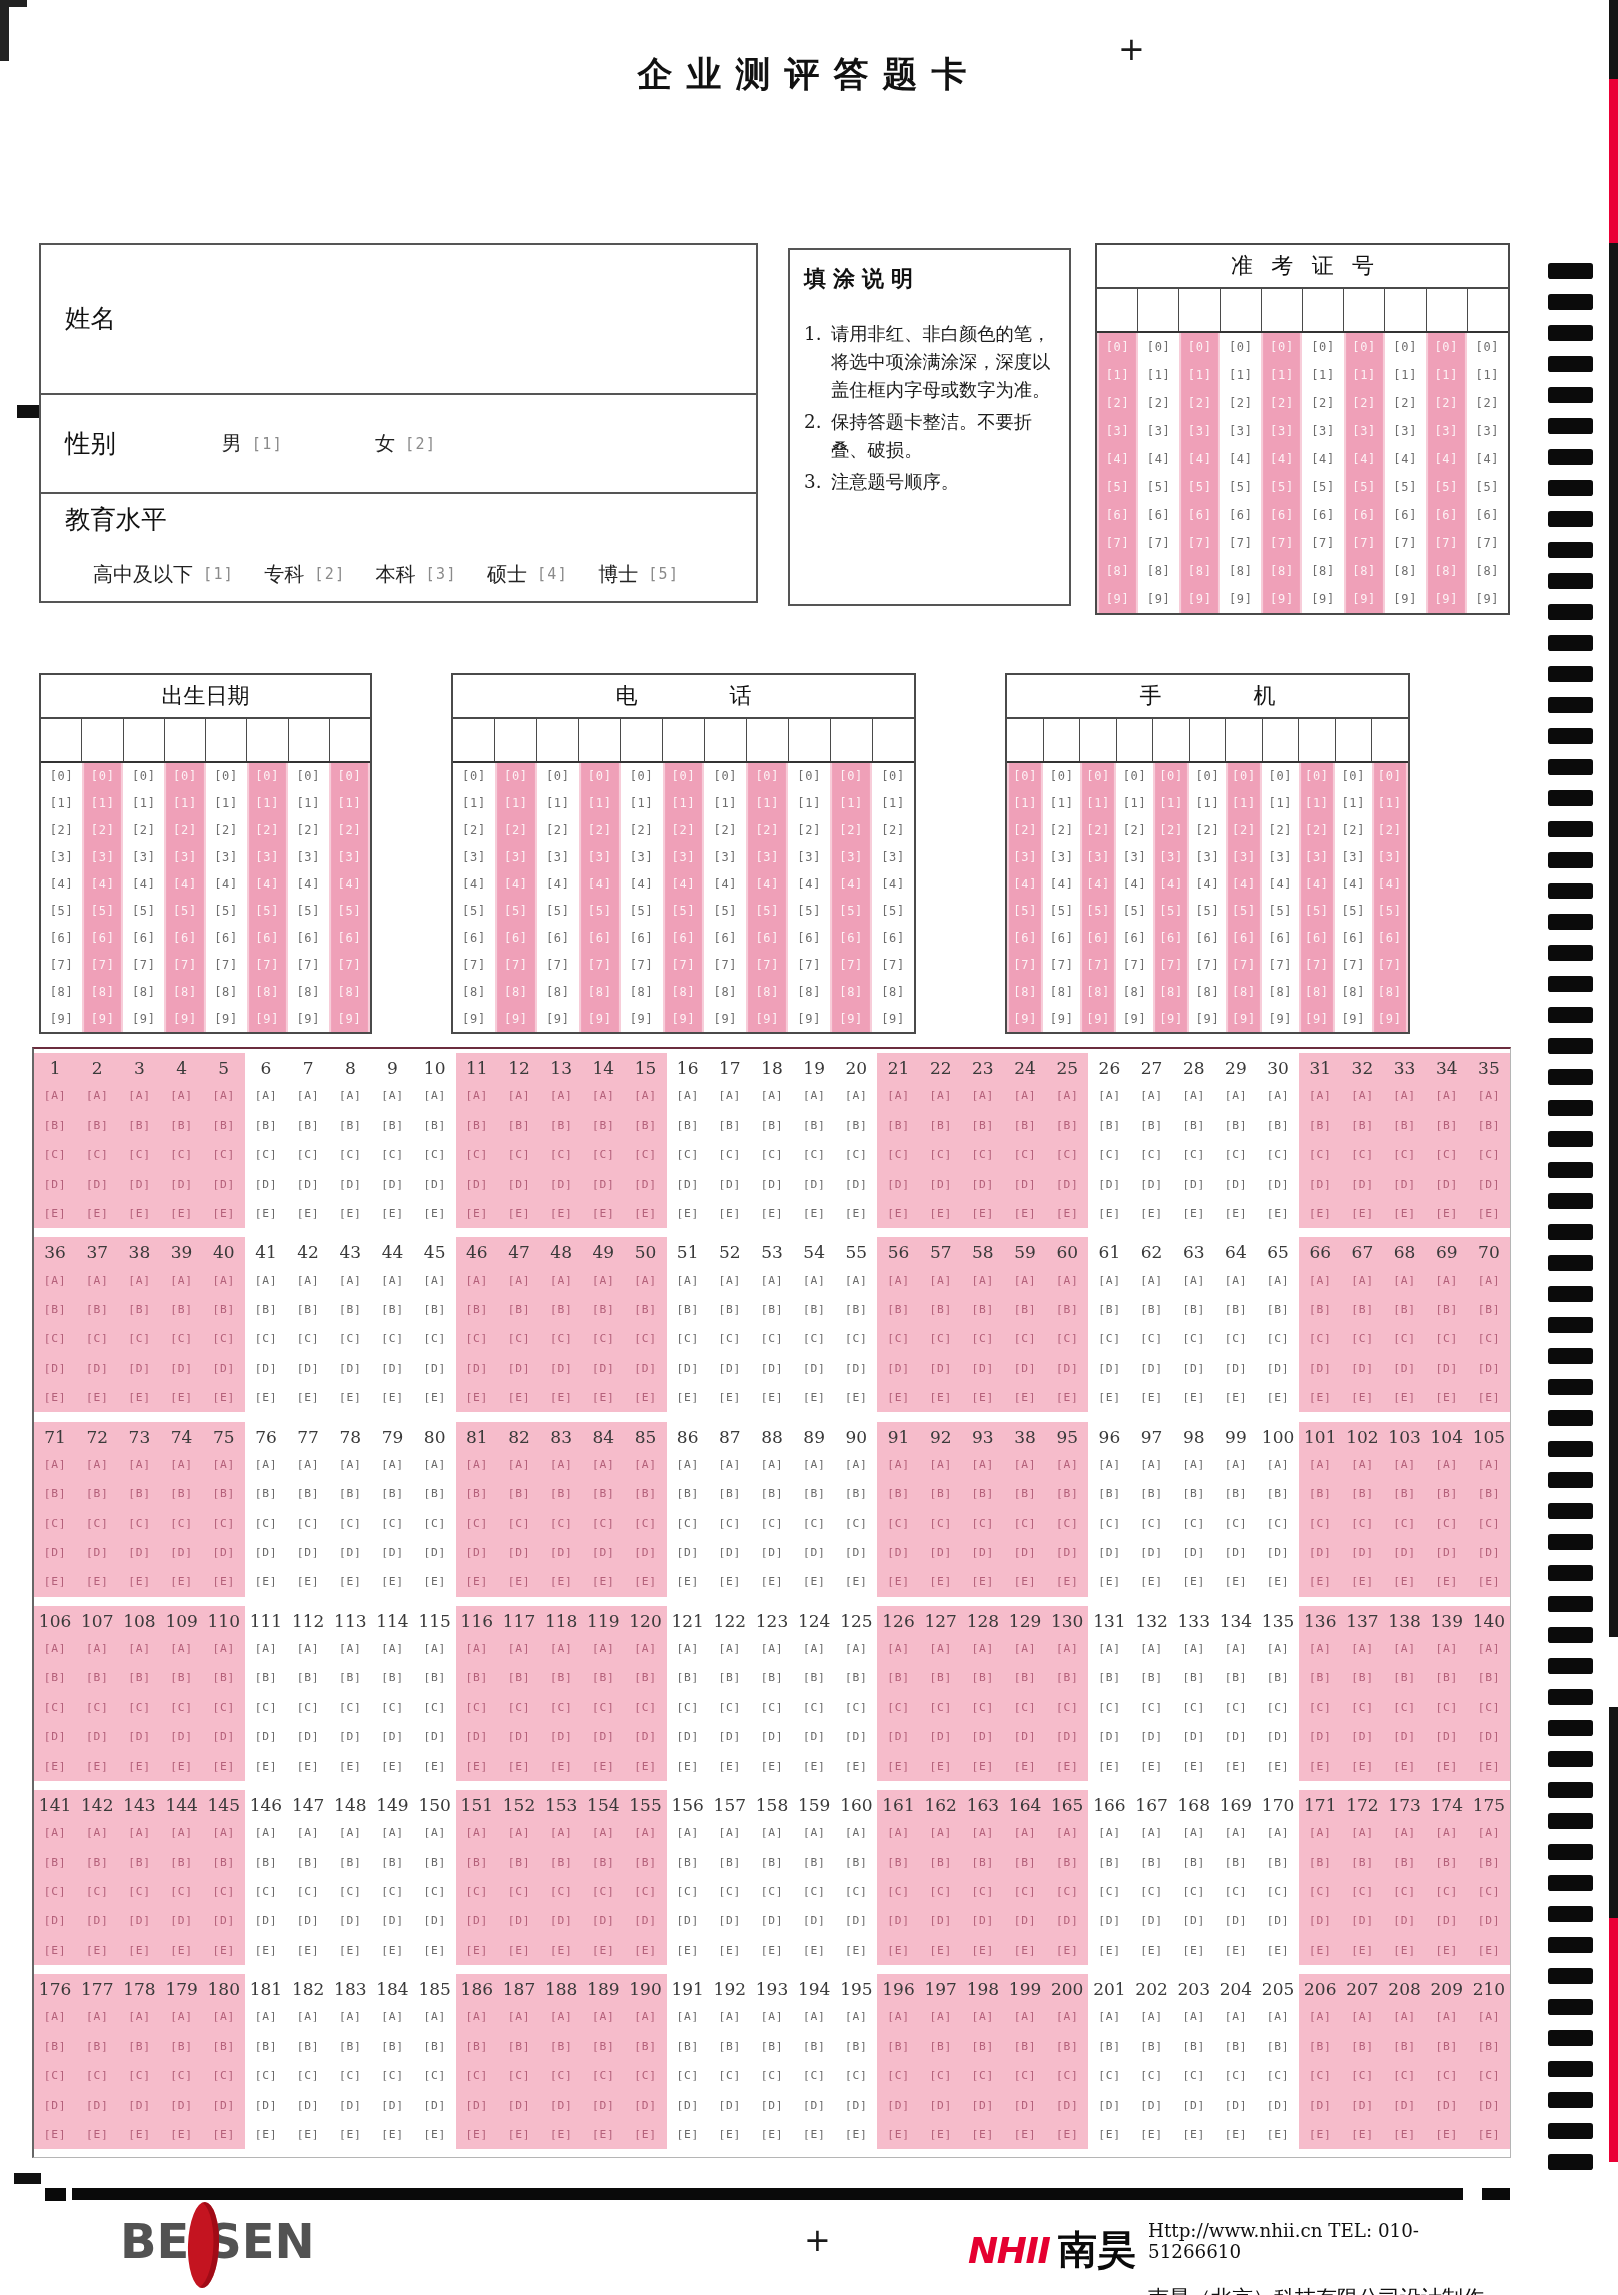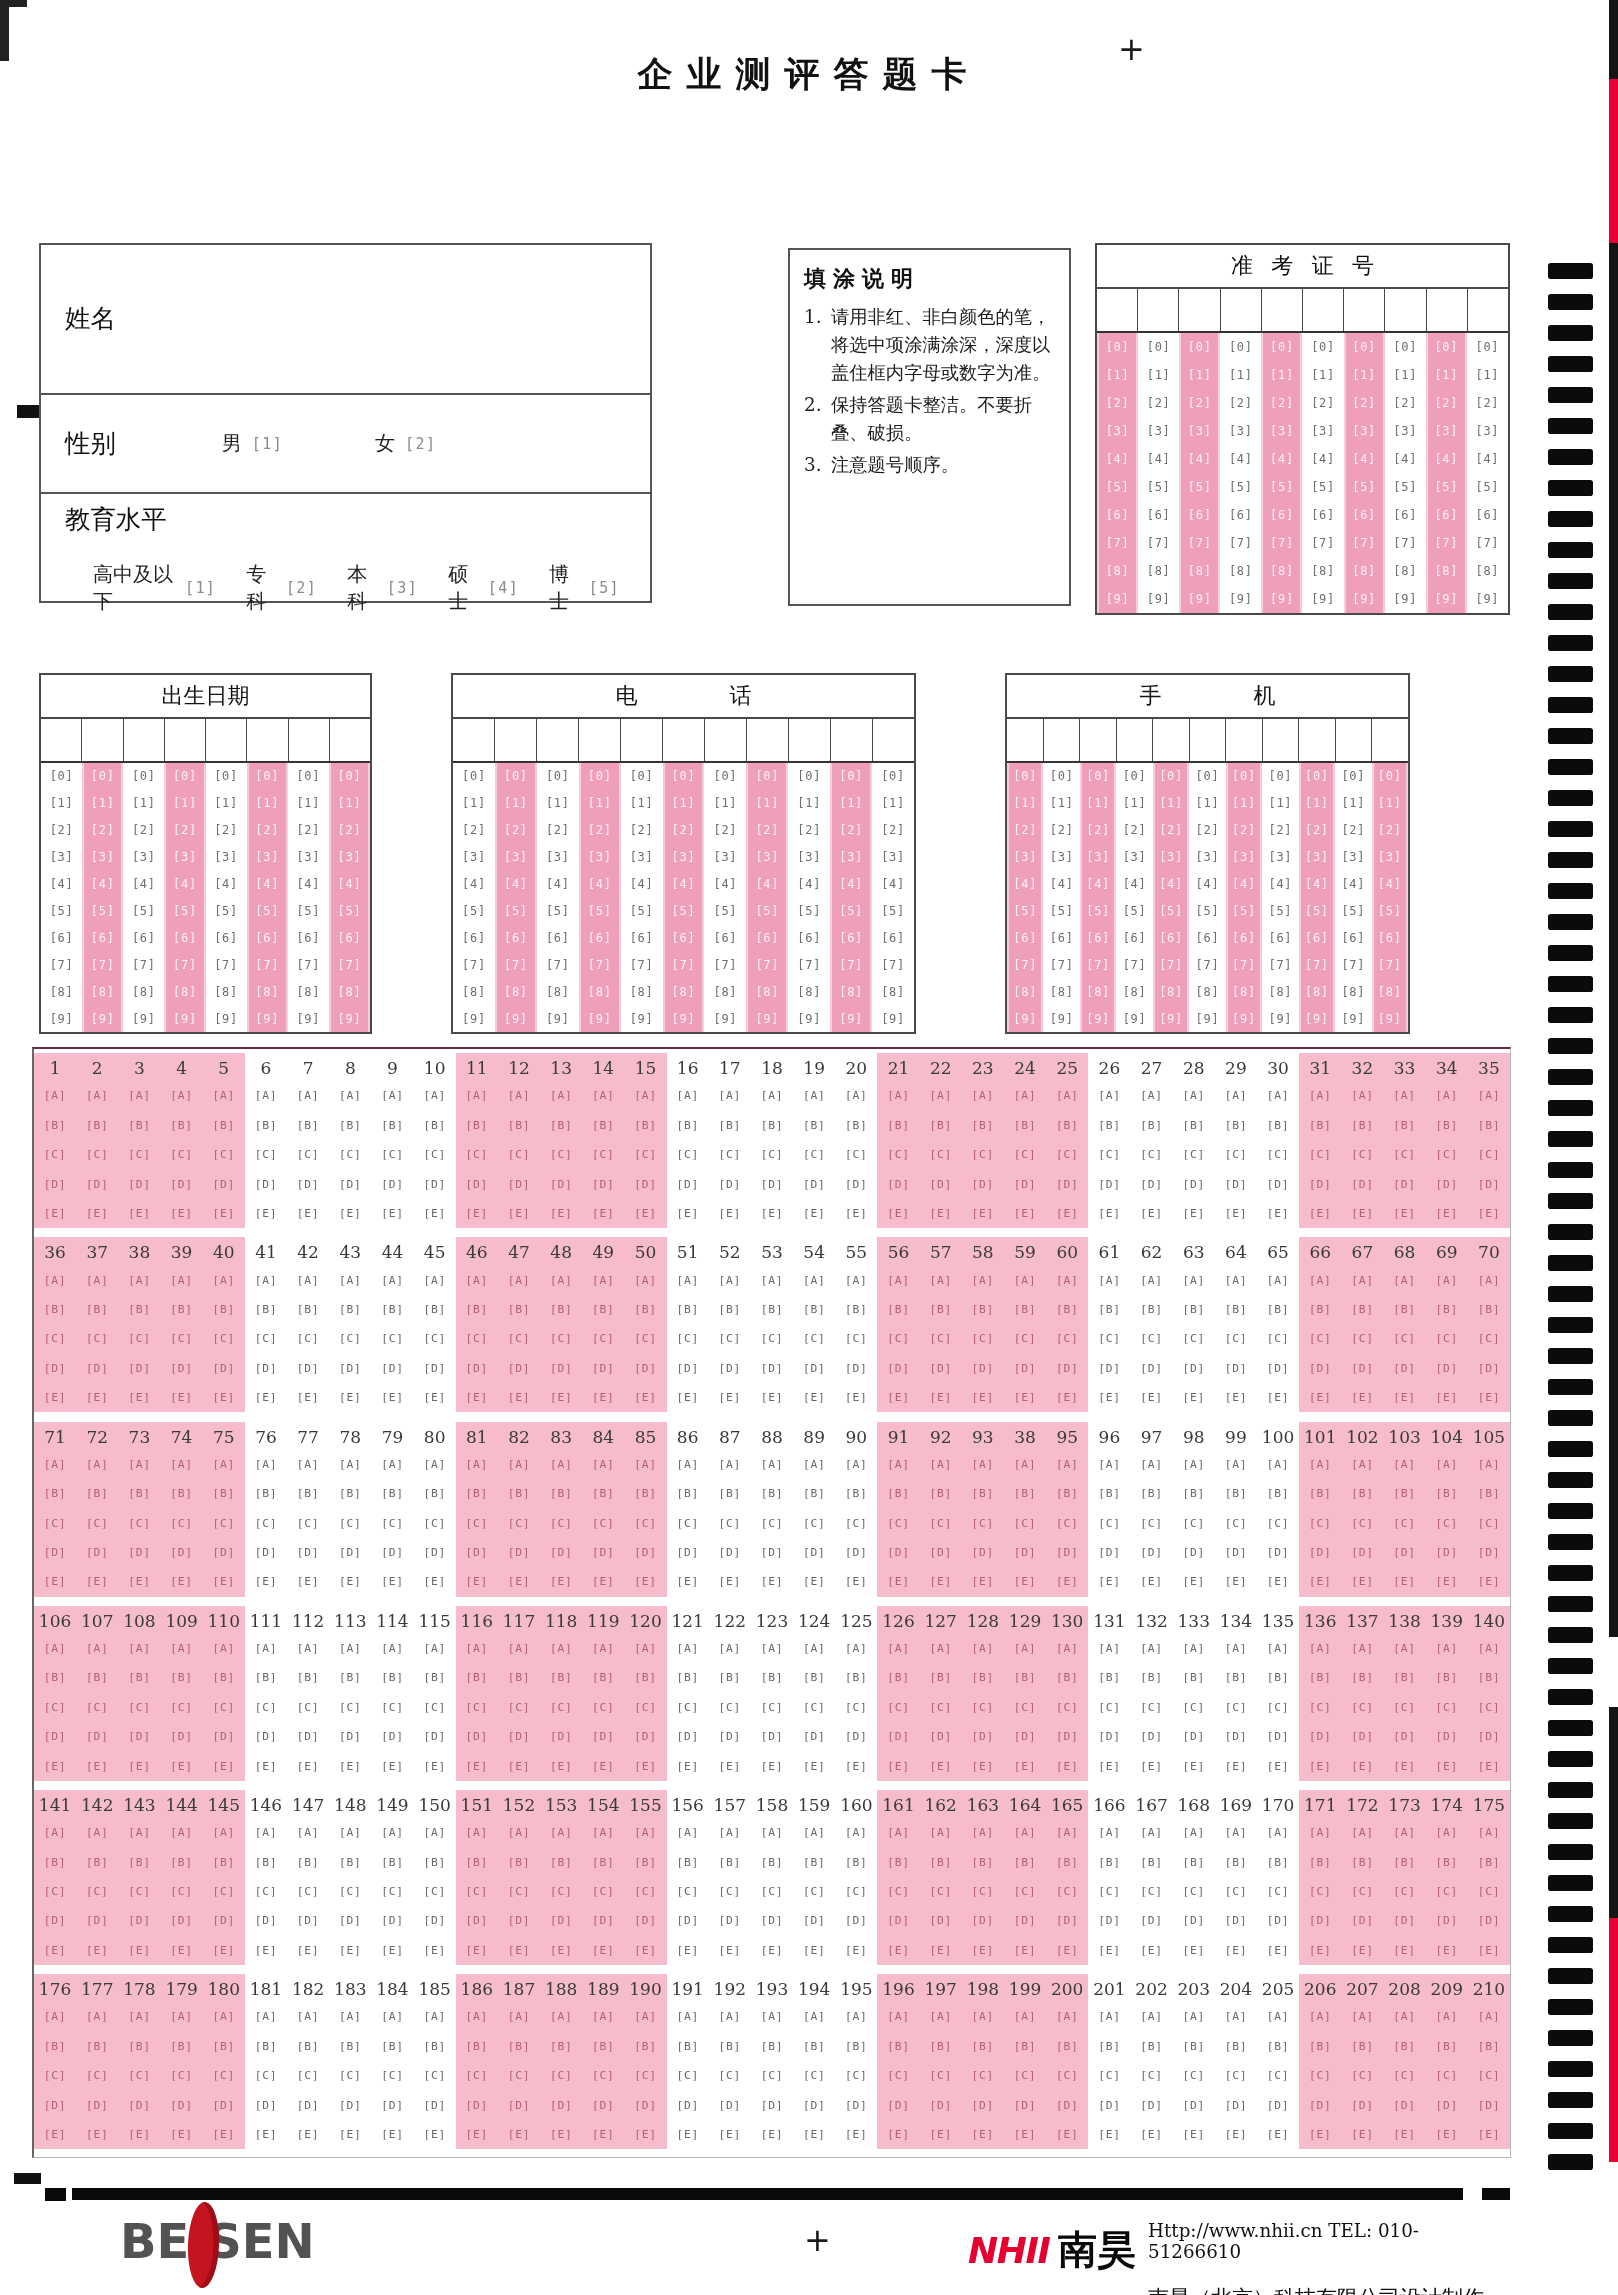--- a/index.html
+++ b/index.html
@@ -52,7 +52,7 @@
   
   .instr{left:788px;top:248px;width:283px;height:358px;border:2.1px solid #555;background:#fff;
          box-sizing:border-box;padding:14px 12.7px 0 14px;}
-  .instr-title{font-size:22px;font-weight:bold;letter-spacing:7px;color:#111;margin-bottom:9px;
+  .instr-title{font-size:22px;font-weight:bold;letter-spacing:7px;color:#111;margin-bottom:26px;
                font-family:"DejaVu Serif","Liberation Serif",serif;}
   .instr-item{display:flex;font-size:18.3px;line-height:28px;color:#1c1c1c;margin-bottom:4.2px;
               font-family:"DejaVu Serif","Liberation Serif",serif;}

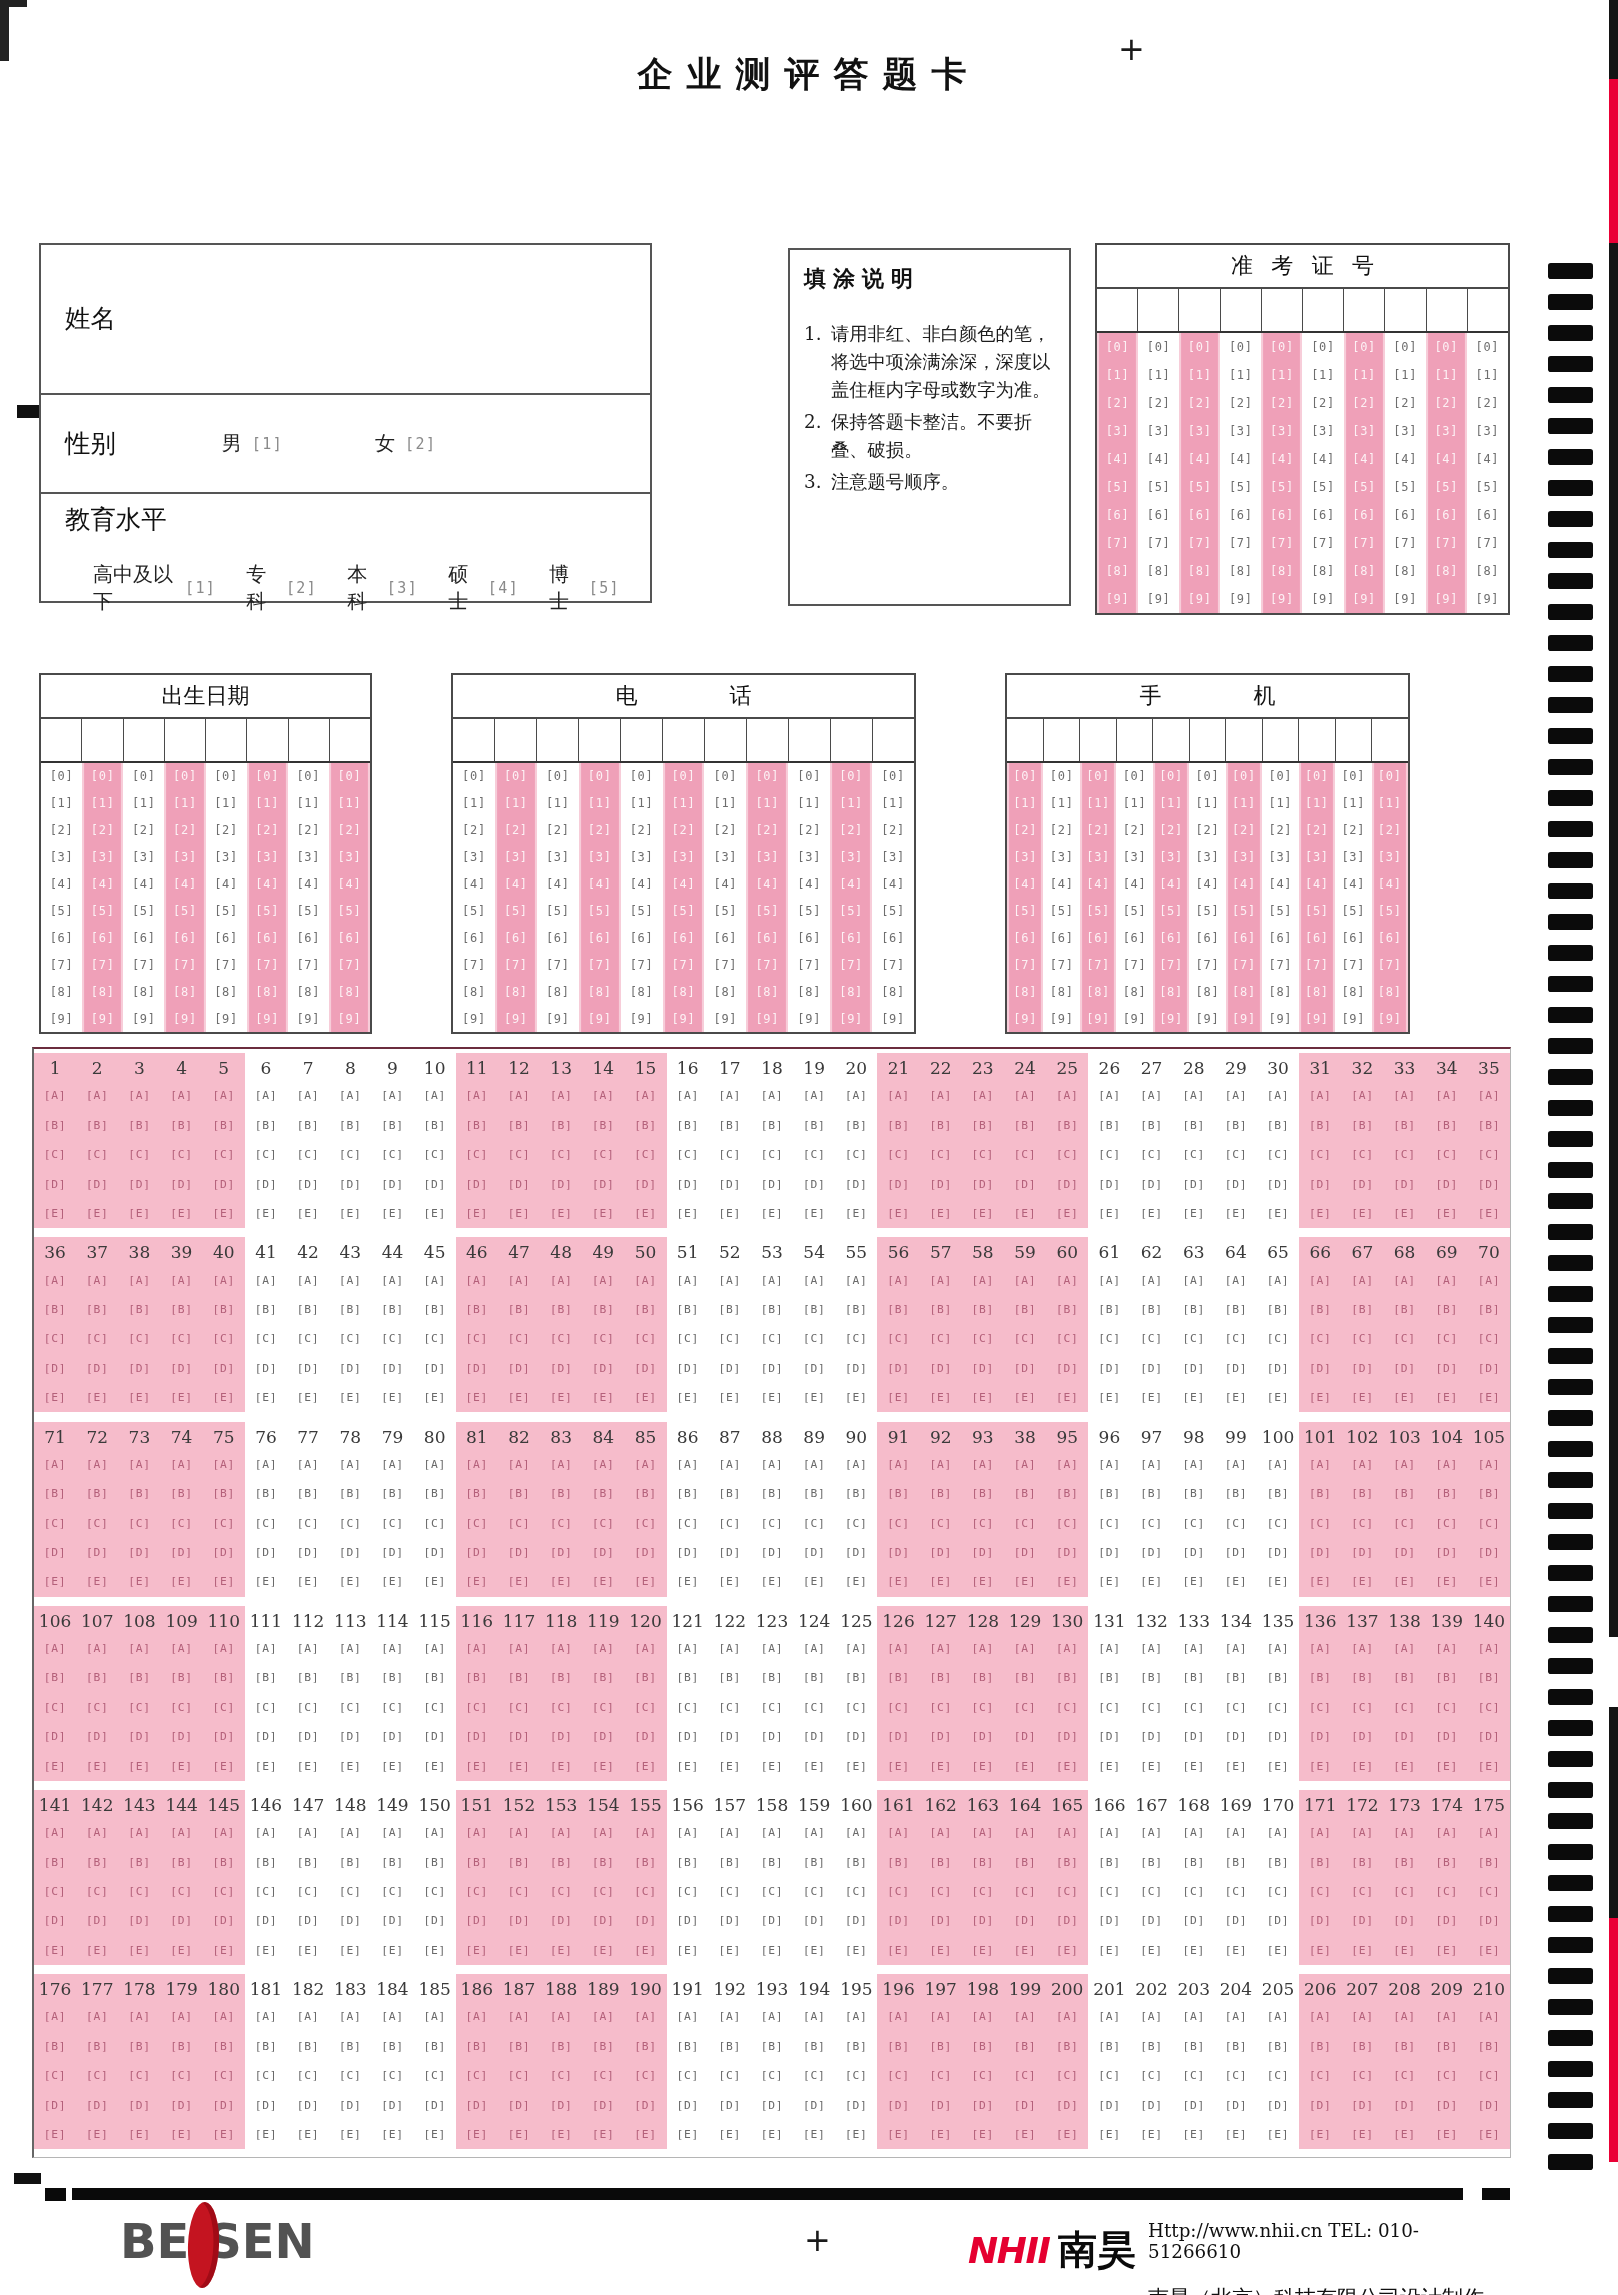--- a/index.html
+++ b/index.html
@@ -34,7 +34,7 @@
   .tick{height:16px;background:#0b0b0b;margin-bottom:15px;border-radius:2.8px;}
 
   
-  .info-box{left:39px;top:243px;width:613px;height:360px;border:2.1px solid #555;
+  .info-box{left:39px;top:243px;width:719px;height:360px;border:2.1px solid #555;
             background:#fff;box-sizing:border-box;display:flex;flex-direction:column;}
   .info-row{box-sizing:border-box;padding-left:24px;}
   .row-name{height:150px;border-bottom:2.1px solid #555;display:flex;align-items:center;}

